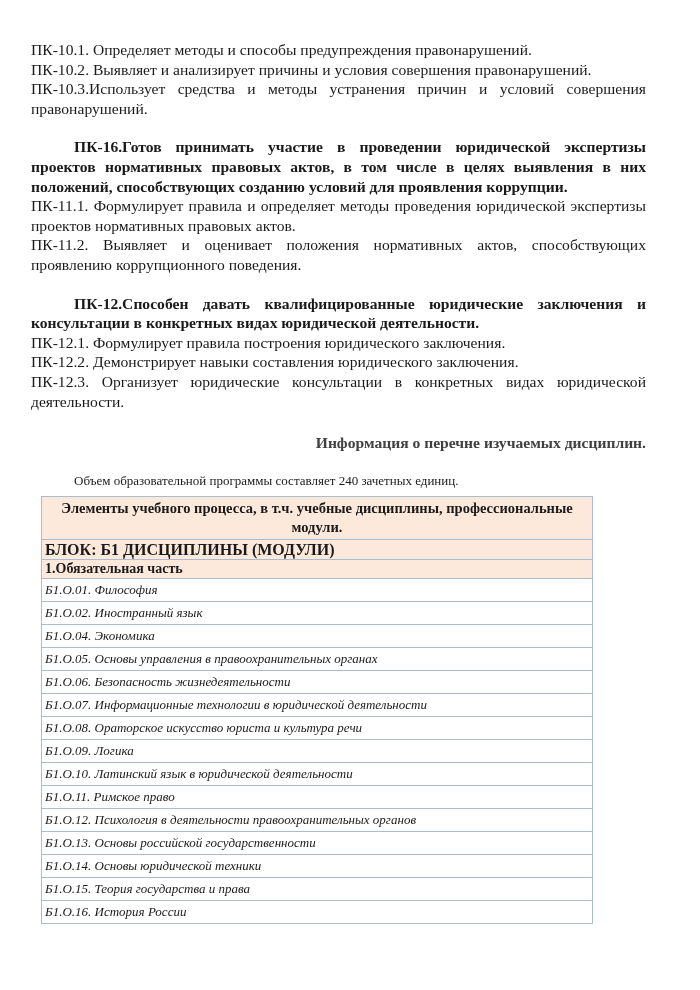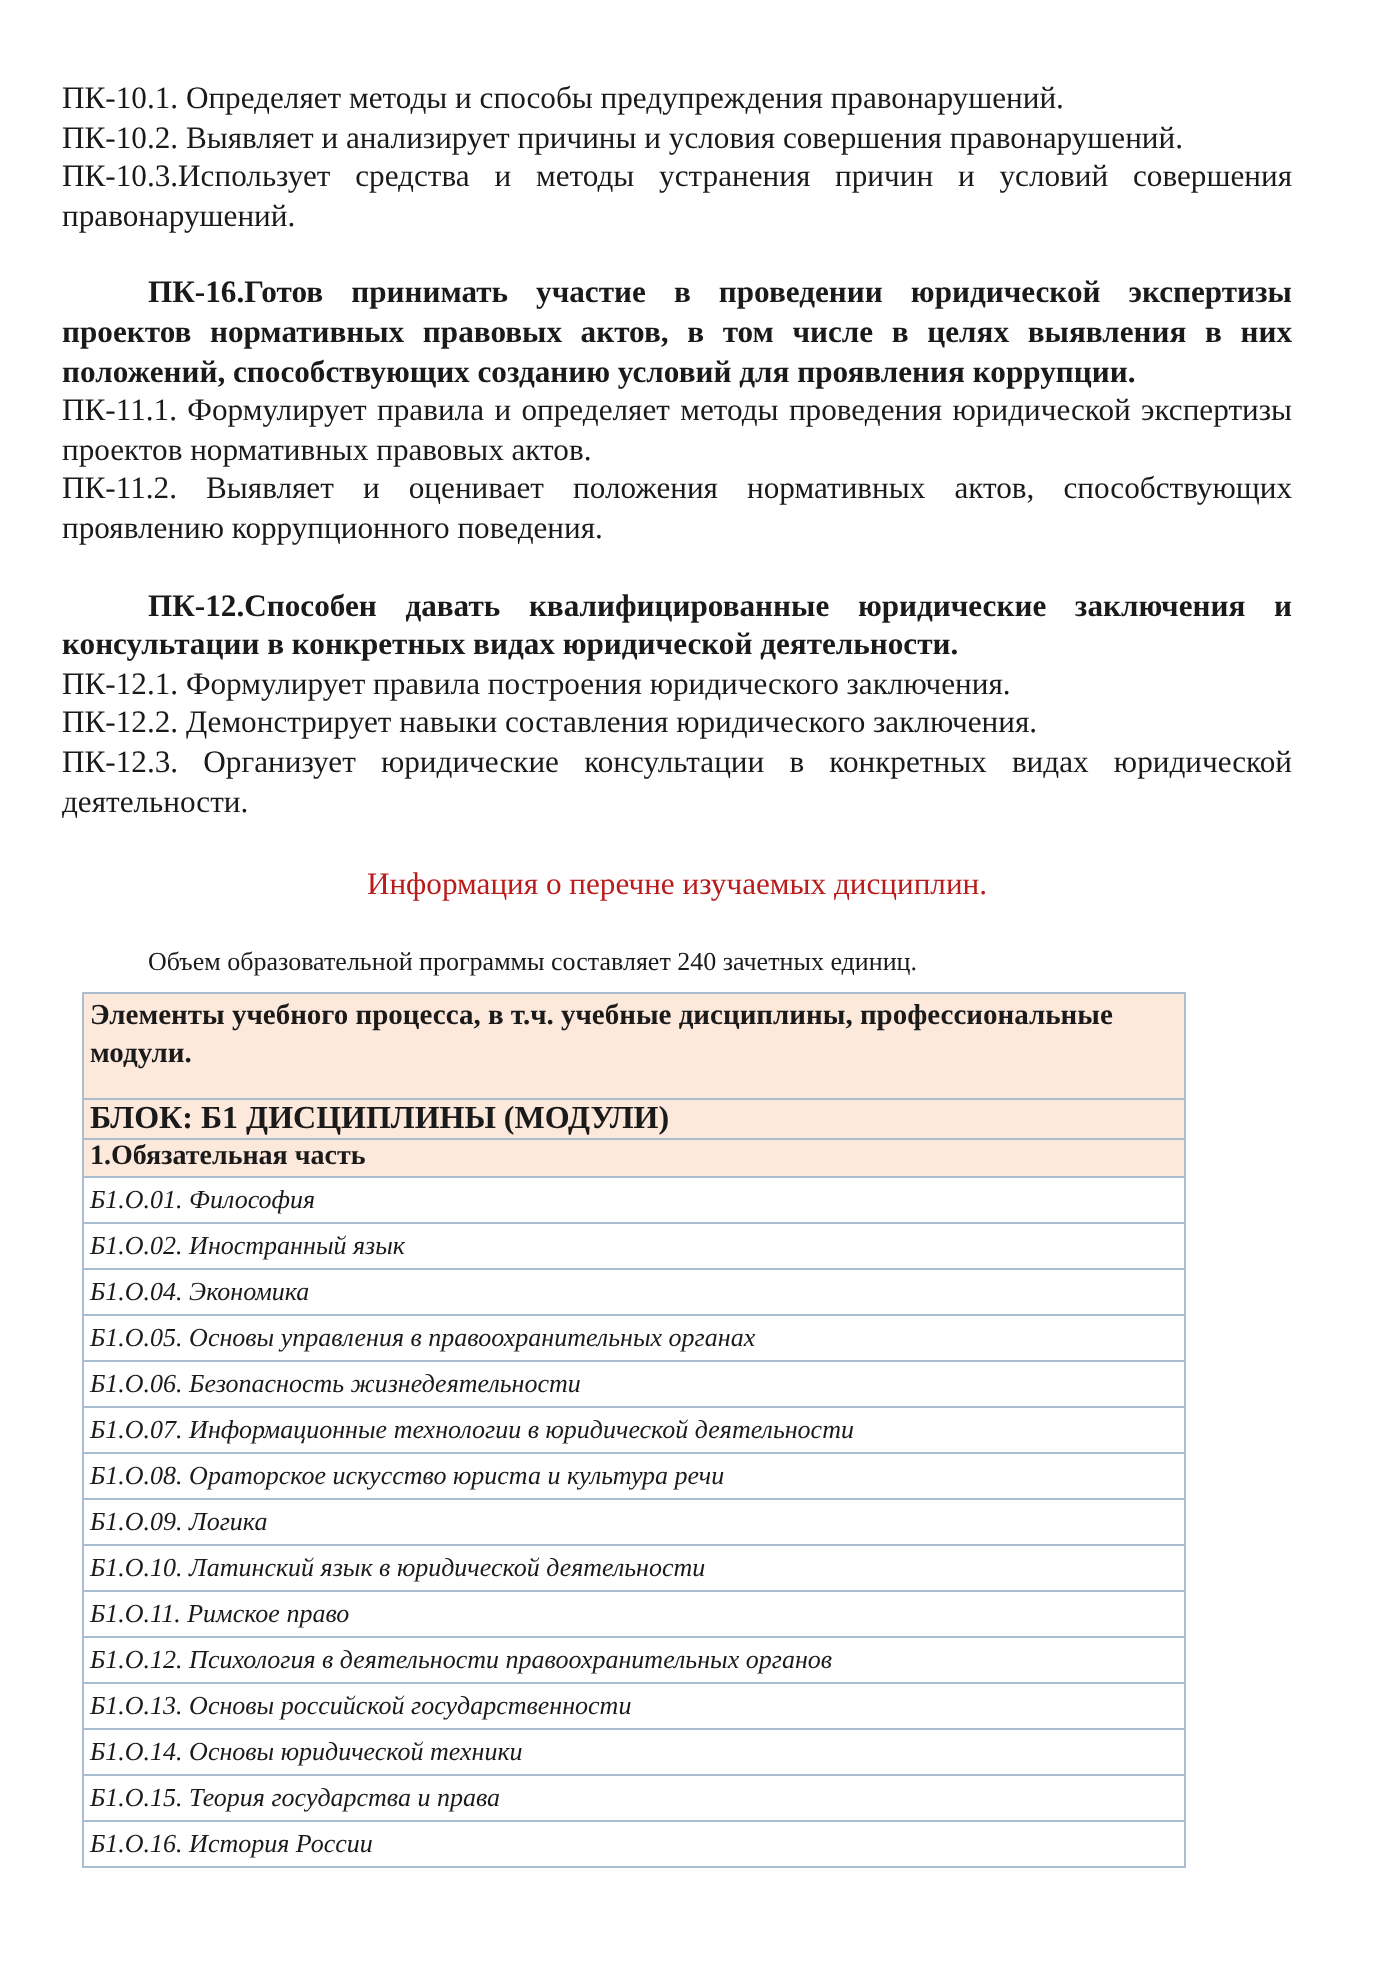--- a/index.html
+++ b/index.html
@@ -9,7 +9,7 @@
   .p { font-size:15.6px; line-height:19.6px; text-align:justify; margin:0; }
   .p.bold { font-weight:bold; text-indent:43px; }
   .gap { height:19px; }
-  .red-title { color:#b91c1c; font-weight:normal; font-size:15.6px; text-align:center;
+  .red-title { color:#404040; font-weight:bold; font-size:15.6px; text-align:right;
                margin:0; line-height:20px; }
   .volume { font-size:13px; text-align:left; margin:0; padding-left:43px; line-height:20px; }
   table.disc { position:absolute; left:41px; top:496px; width:552px;

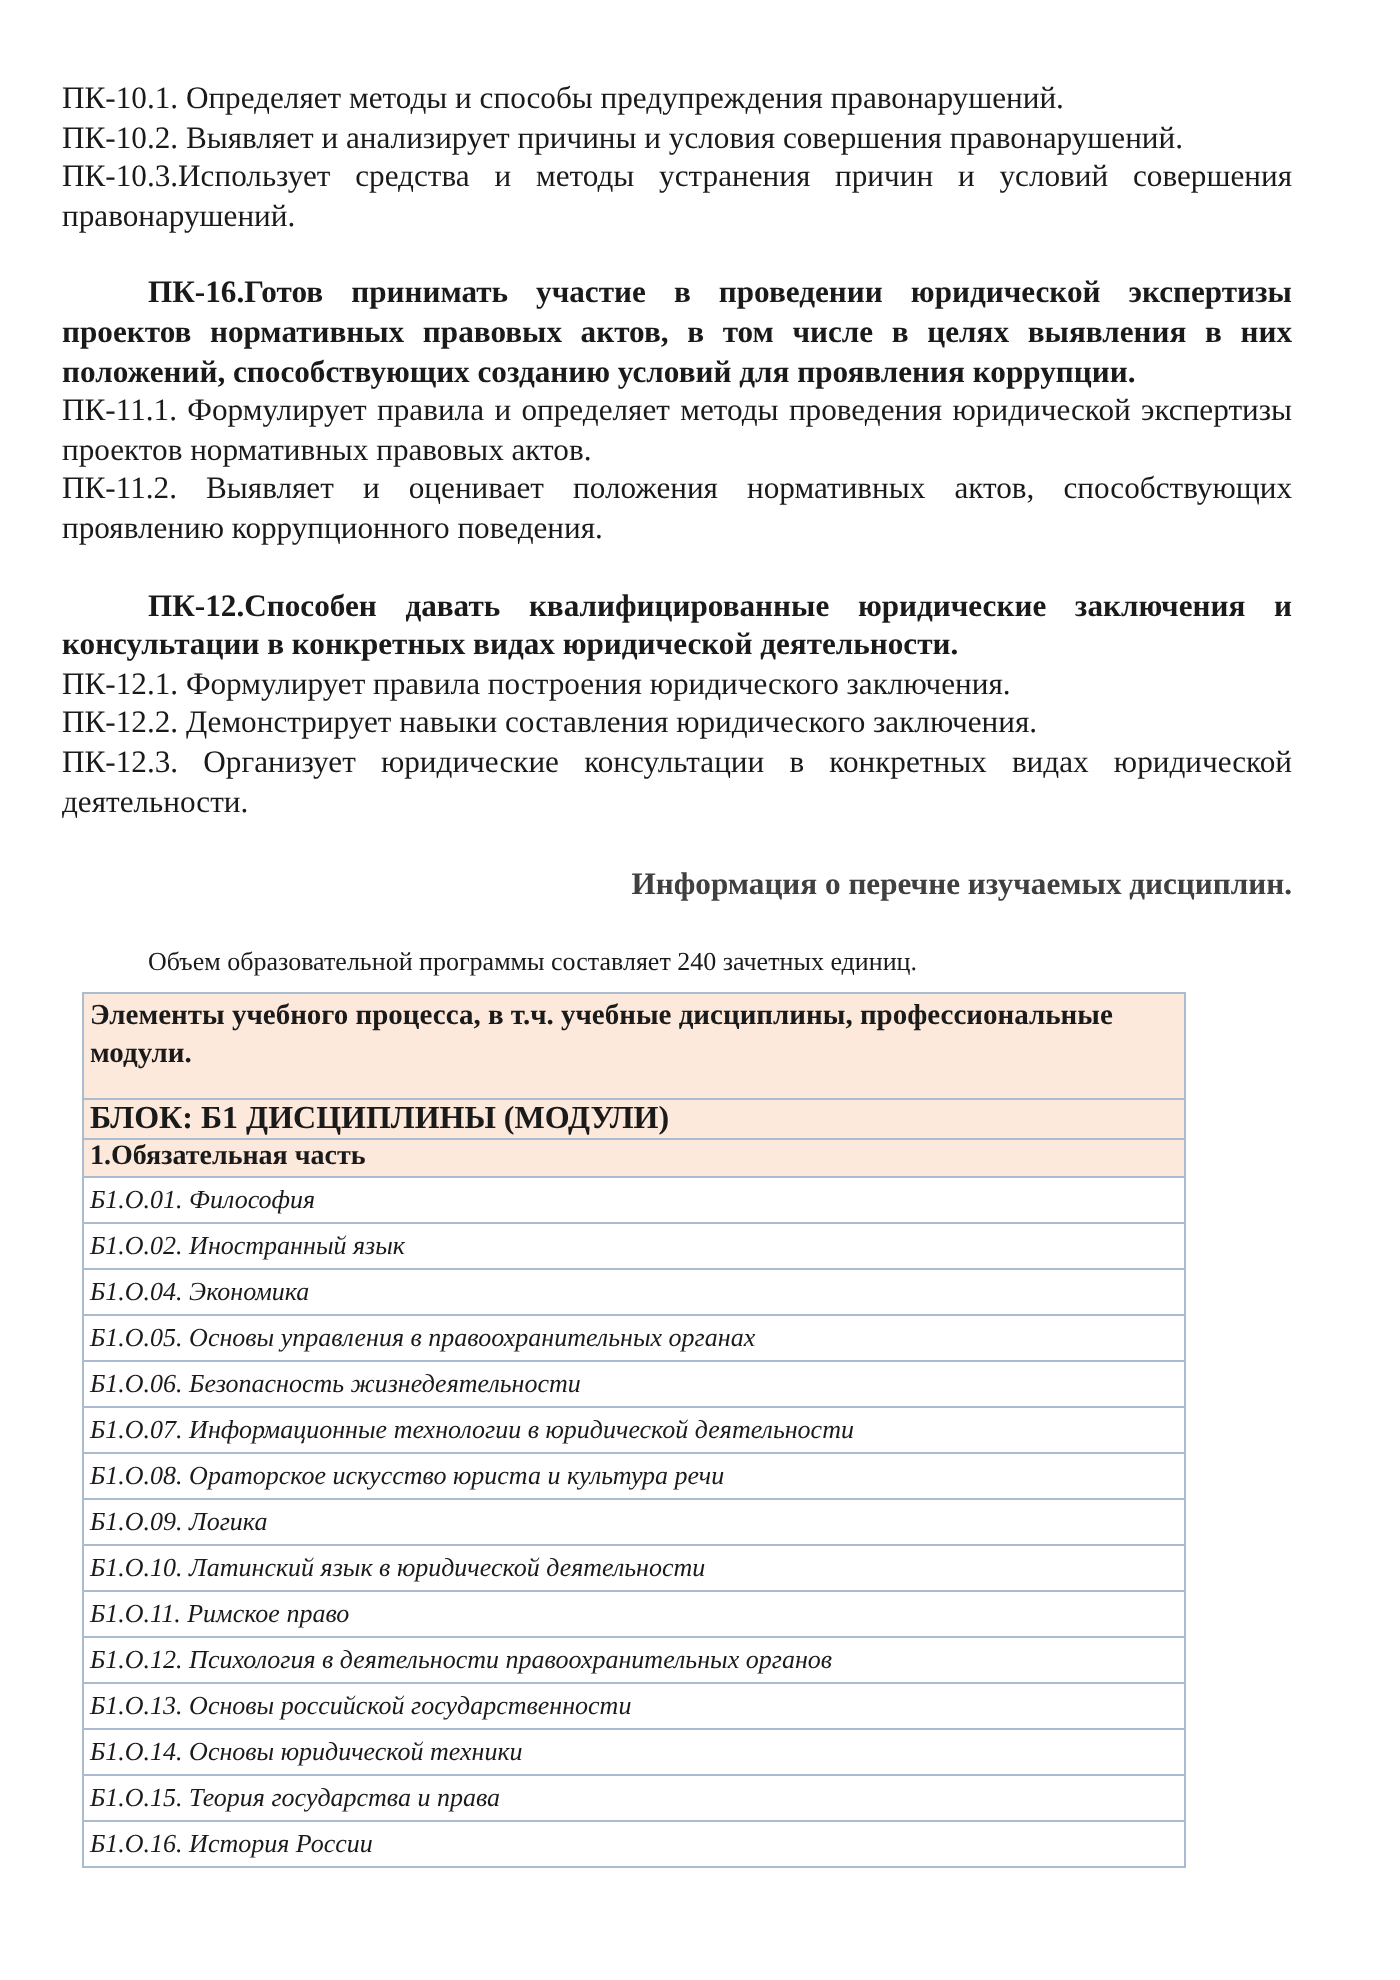--- a/index.html
+++ b/index.html
@@ -15,8 +15,8 @@
   table.disc { position:absolute; left:41px; top:496px; width:552px;
                border-collapse:collapse; font-family:"Liberation Serif", serif; }
   table.disc td { border:1px solid #a9bcd0; padding:0 3px; color:#1a1a1a; }
-  tr.head td { background:#fde9db; font-weight:bold; font-size:14.5px; text-align:left;
-               line-height:19px; padding-top:2px; padding-bottom:12px; }
+  tr.head td { background:#fde9db; font-weight:bold; font-size:14.5px; text-align:center;
+               line-height:19px; padding-top:2px; padding-bottom:2px; }
   tr.block td { background:#fde9db; font-weight:bold; font-size:16px; line-height:19px; height:19px; }
   tr.part td { background:#fde9db; font-weight:bold; font-size:14px; line-height:18px; height:18px; }
   tr.item td { background:#ffffff; font-size:13px; height:22px; line-height:22px;font-style:italic; }

